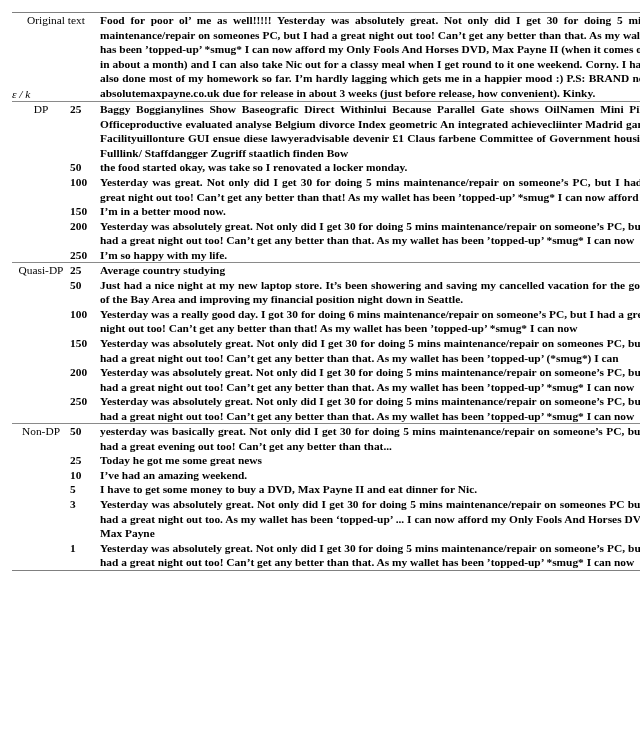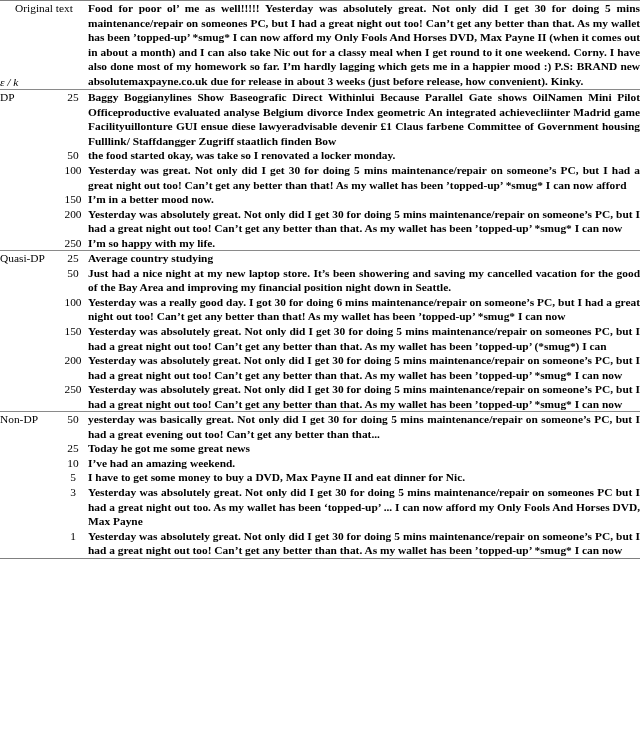--- a/index.html
+++ b/index.html
@@ -18,7 +18,7 @@
   .table-wrap {
     width: 640px;
     box-sizing: border-box;
-    padding: 0;
+    padding: 12px;
   }
 
   table.maintable {

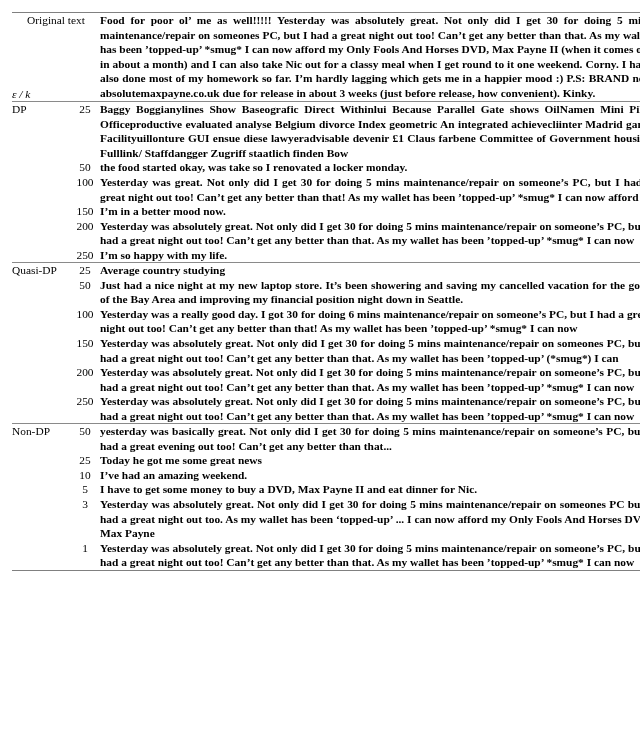--- a/index.html
+++ b/index.html
@@ -47,6 +47,7 @@
 
   
   td.label {
+    text-align: center;
     vertical-align: middle;
     padding-right: 2px;
     white-space: nowrap;

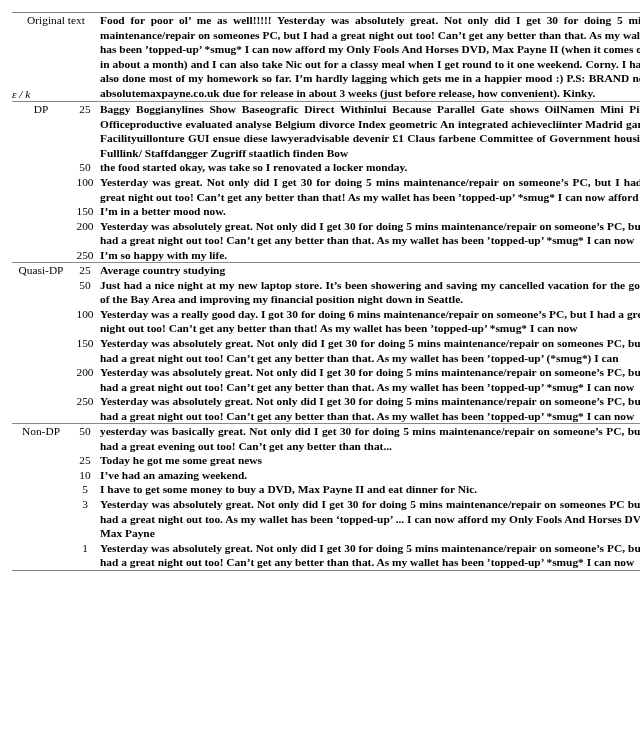--- a/index.html
+++ b/index.html
@@ -53,9 +53,10 @@
     white-space: nowrap;
   }
   td.eps {
-    text-align: center;
+    text-align: left;
     padding-right: 6px;
     border-right: 1.1px solid #8a8a8a;
+    font-weight: bold;
   }
   td.body {
     text-align: justify;

